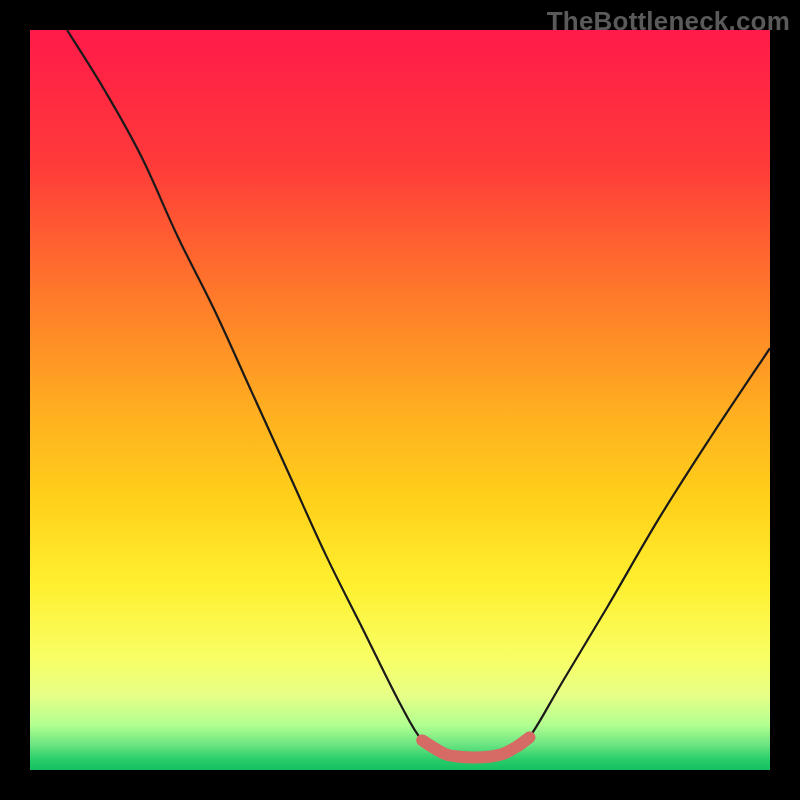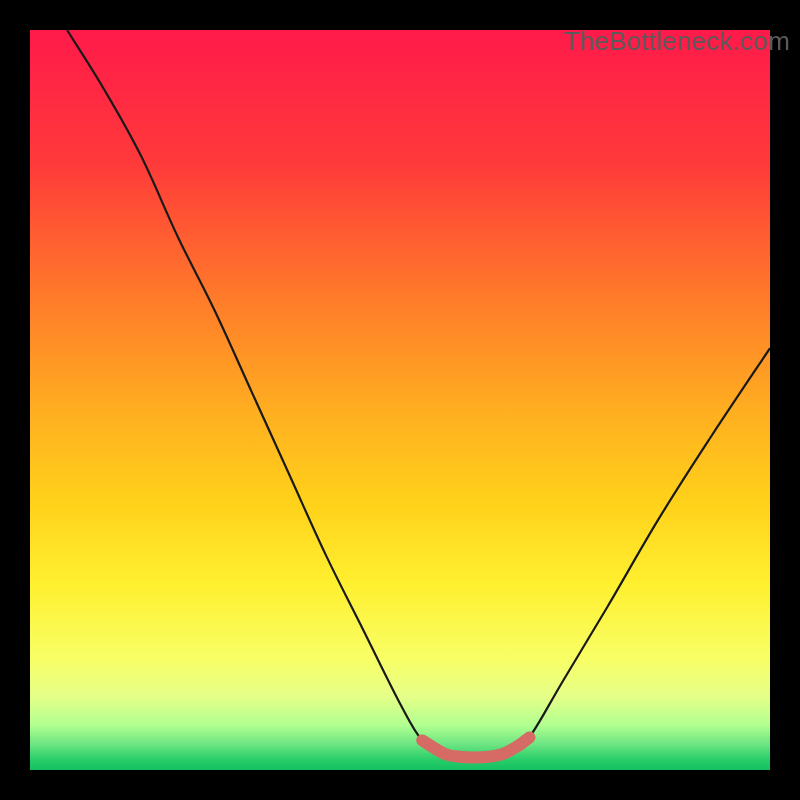--- a/index.html
+++ b/index.html
@@ -22,11 +22,10 @@
     right: 10px;
     color: #5a5a5a;
     font-size: 26px;
-    font-weight: 400;
+    font-weight: 700;
     pointer-events: none;
     z-index: 30;
     letter-spacing: 0.2px;
-    margin-top: 20px;
   }
   .plot-frame {
     position: absolute;

